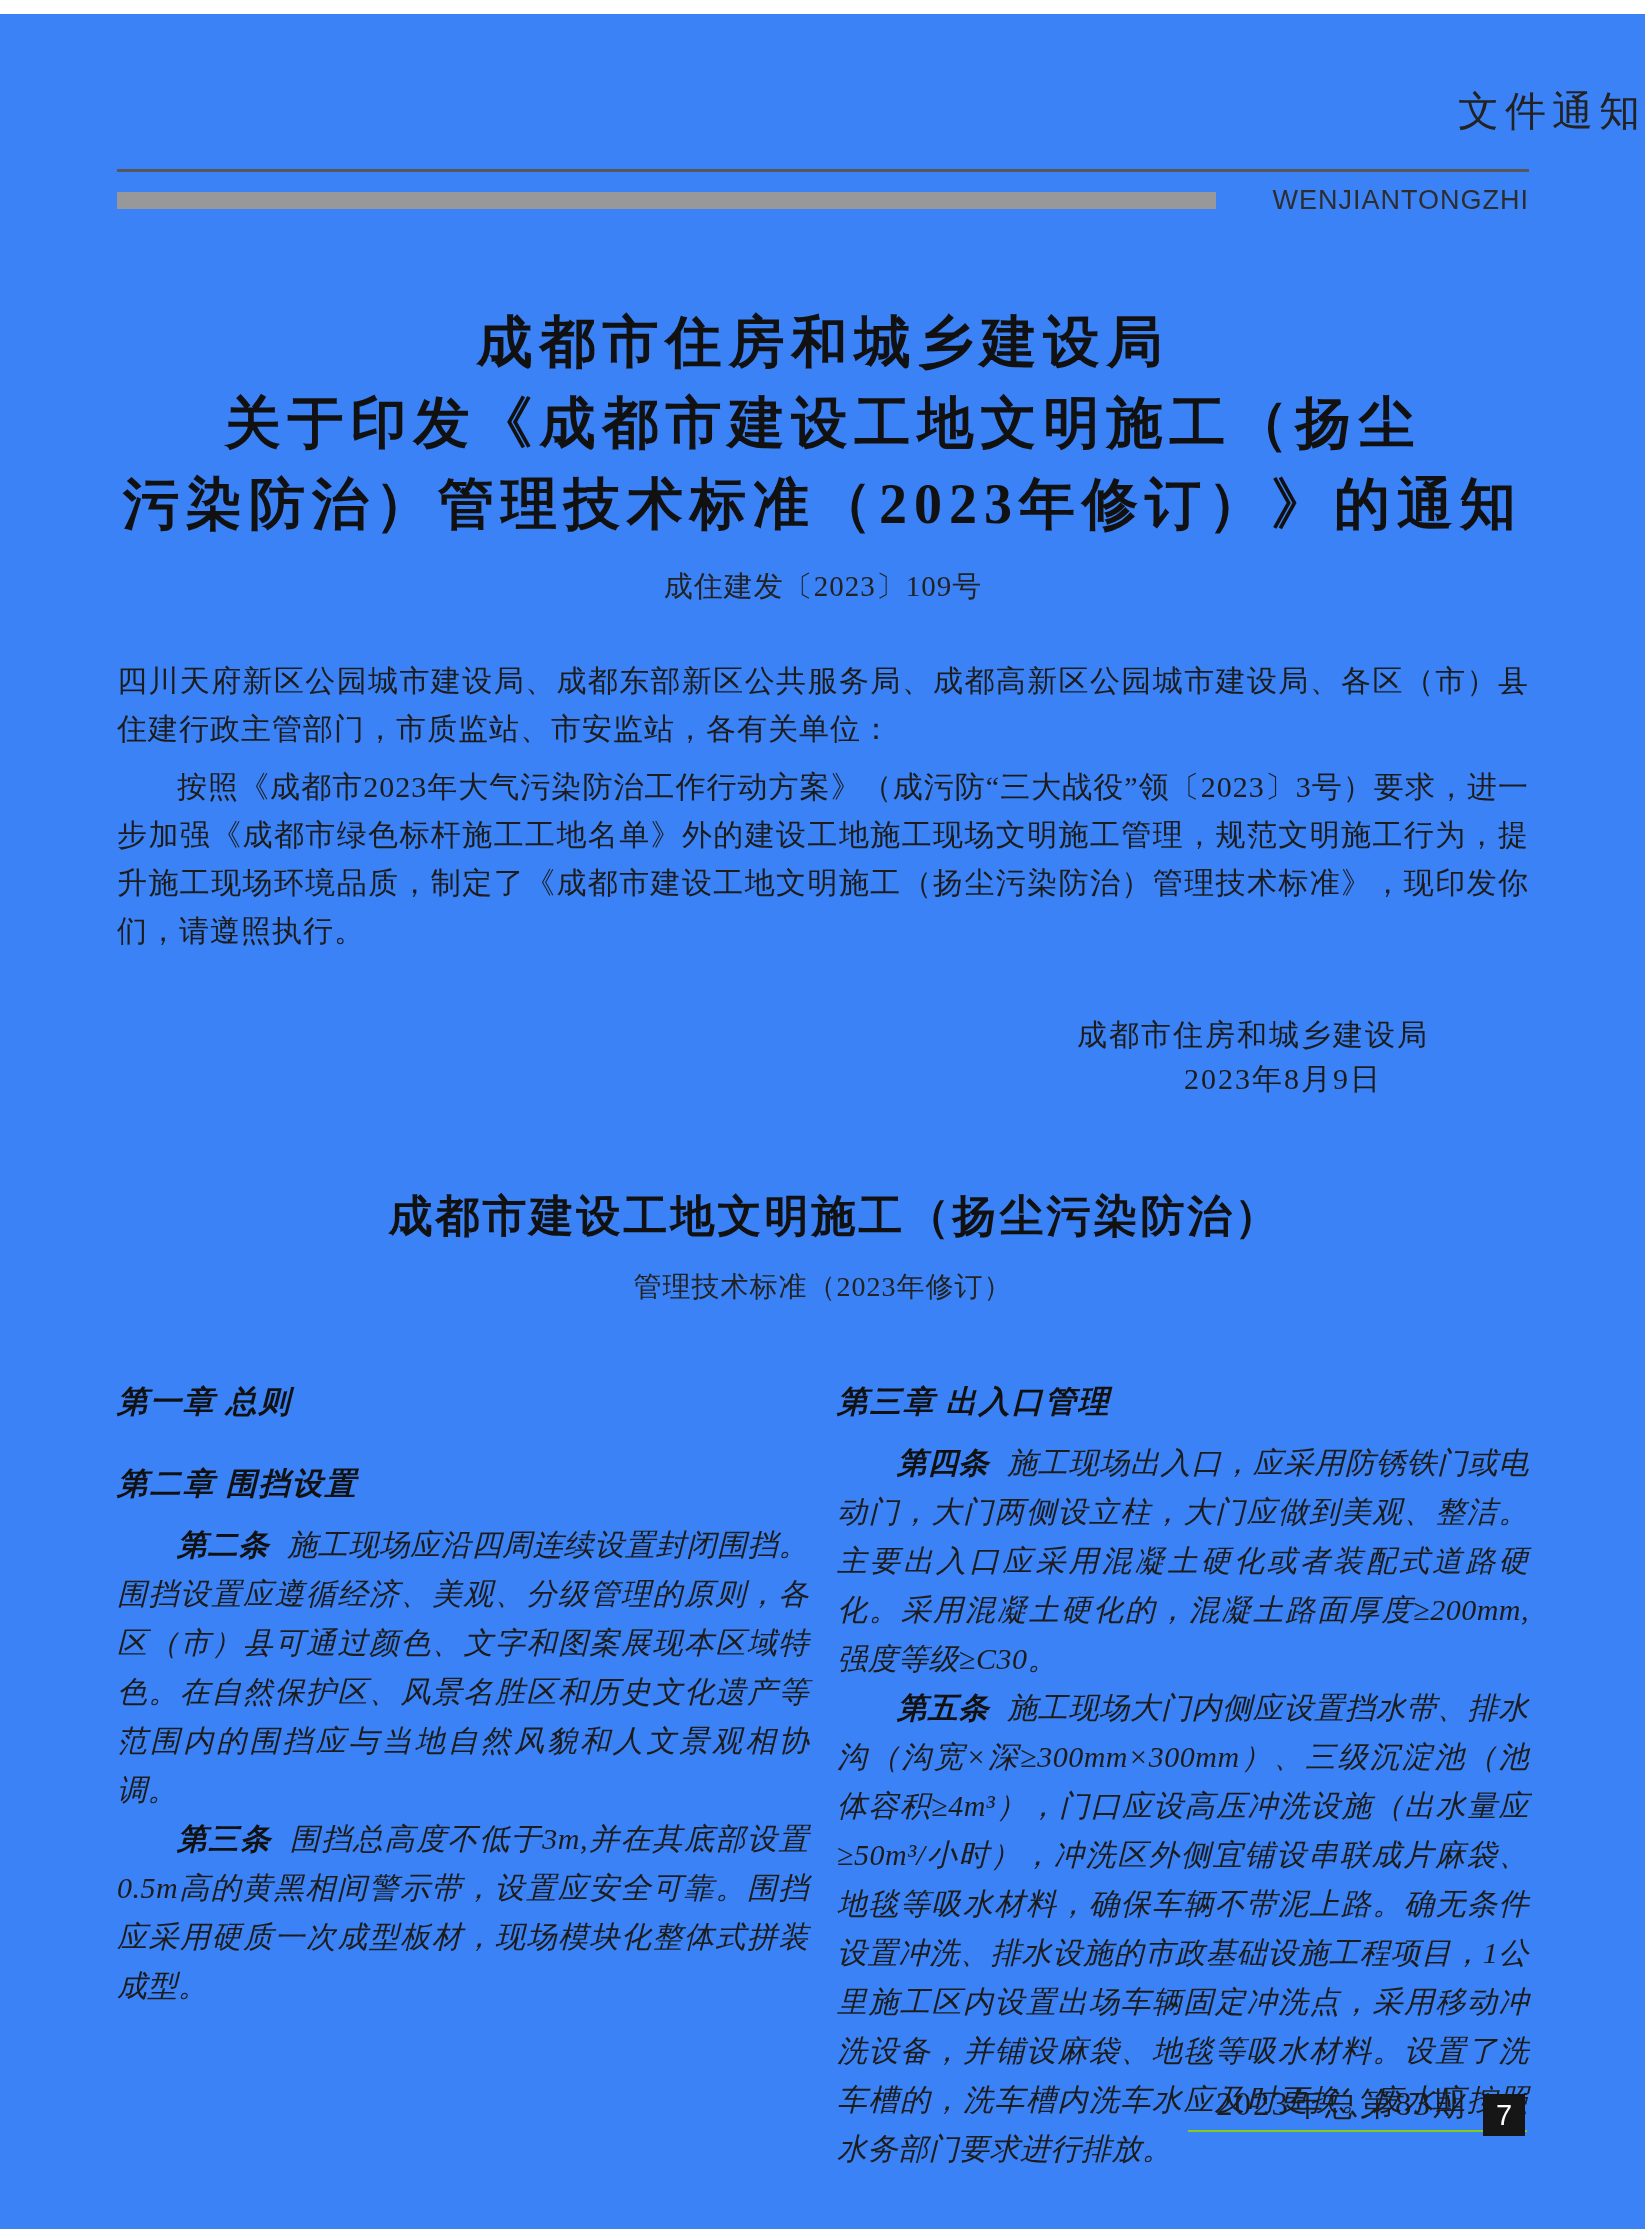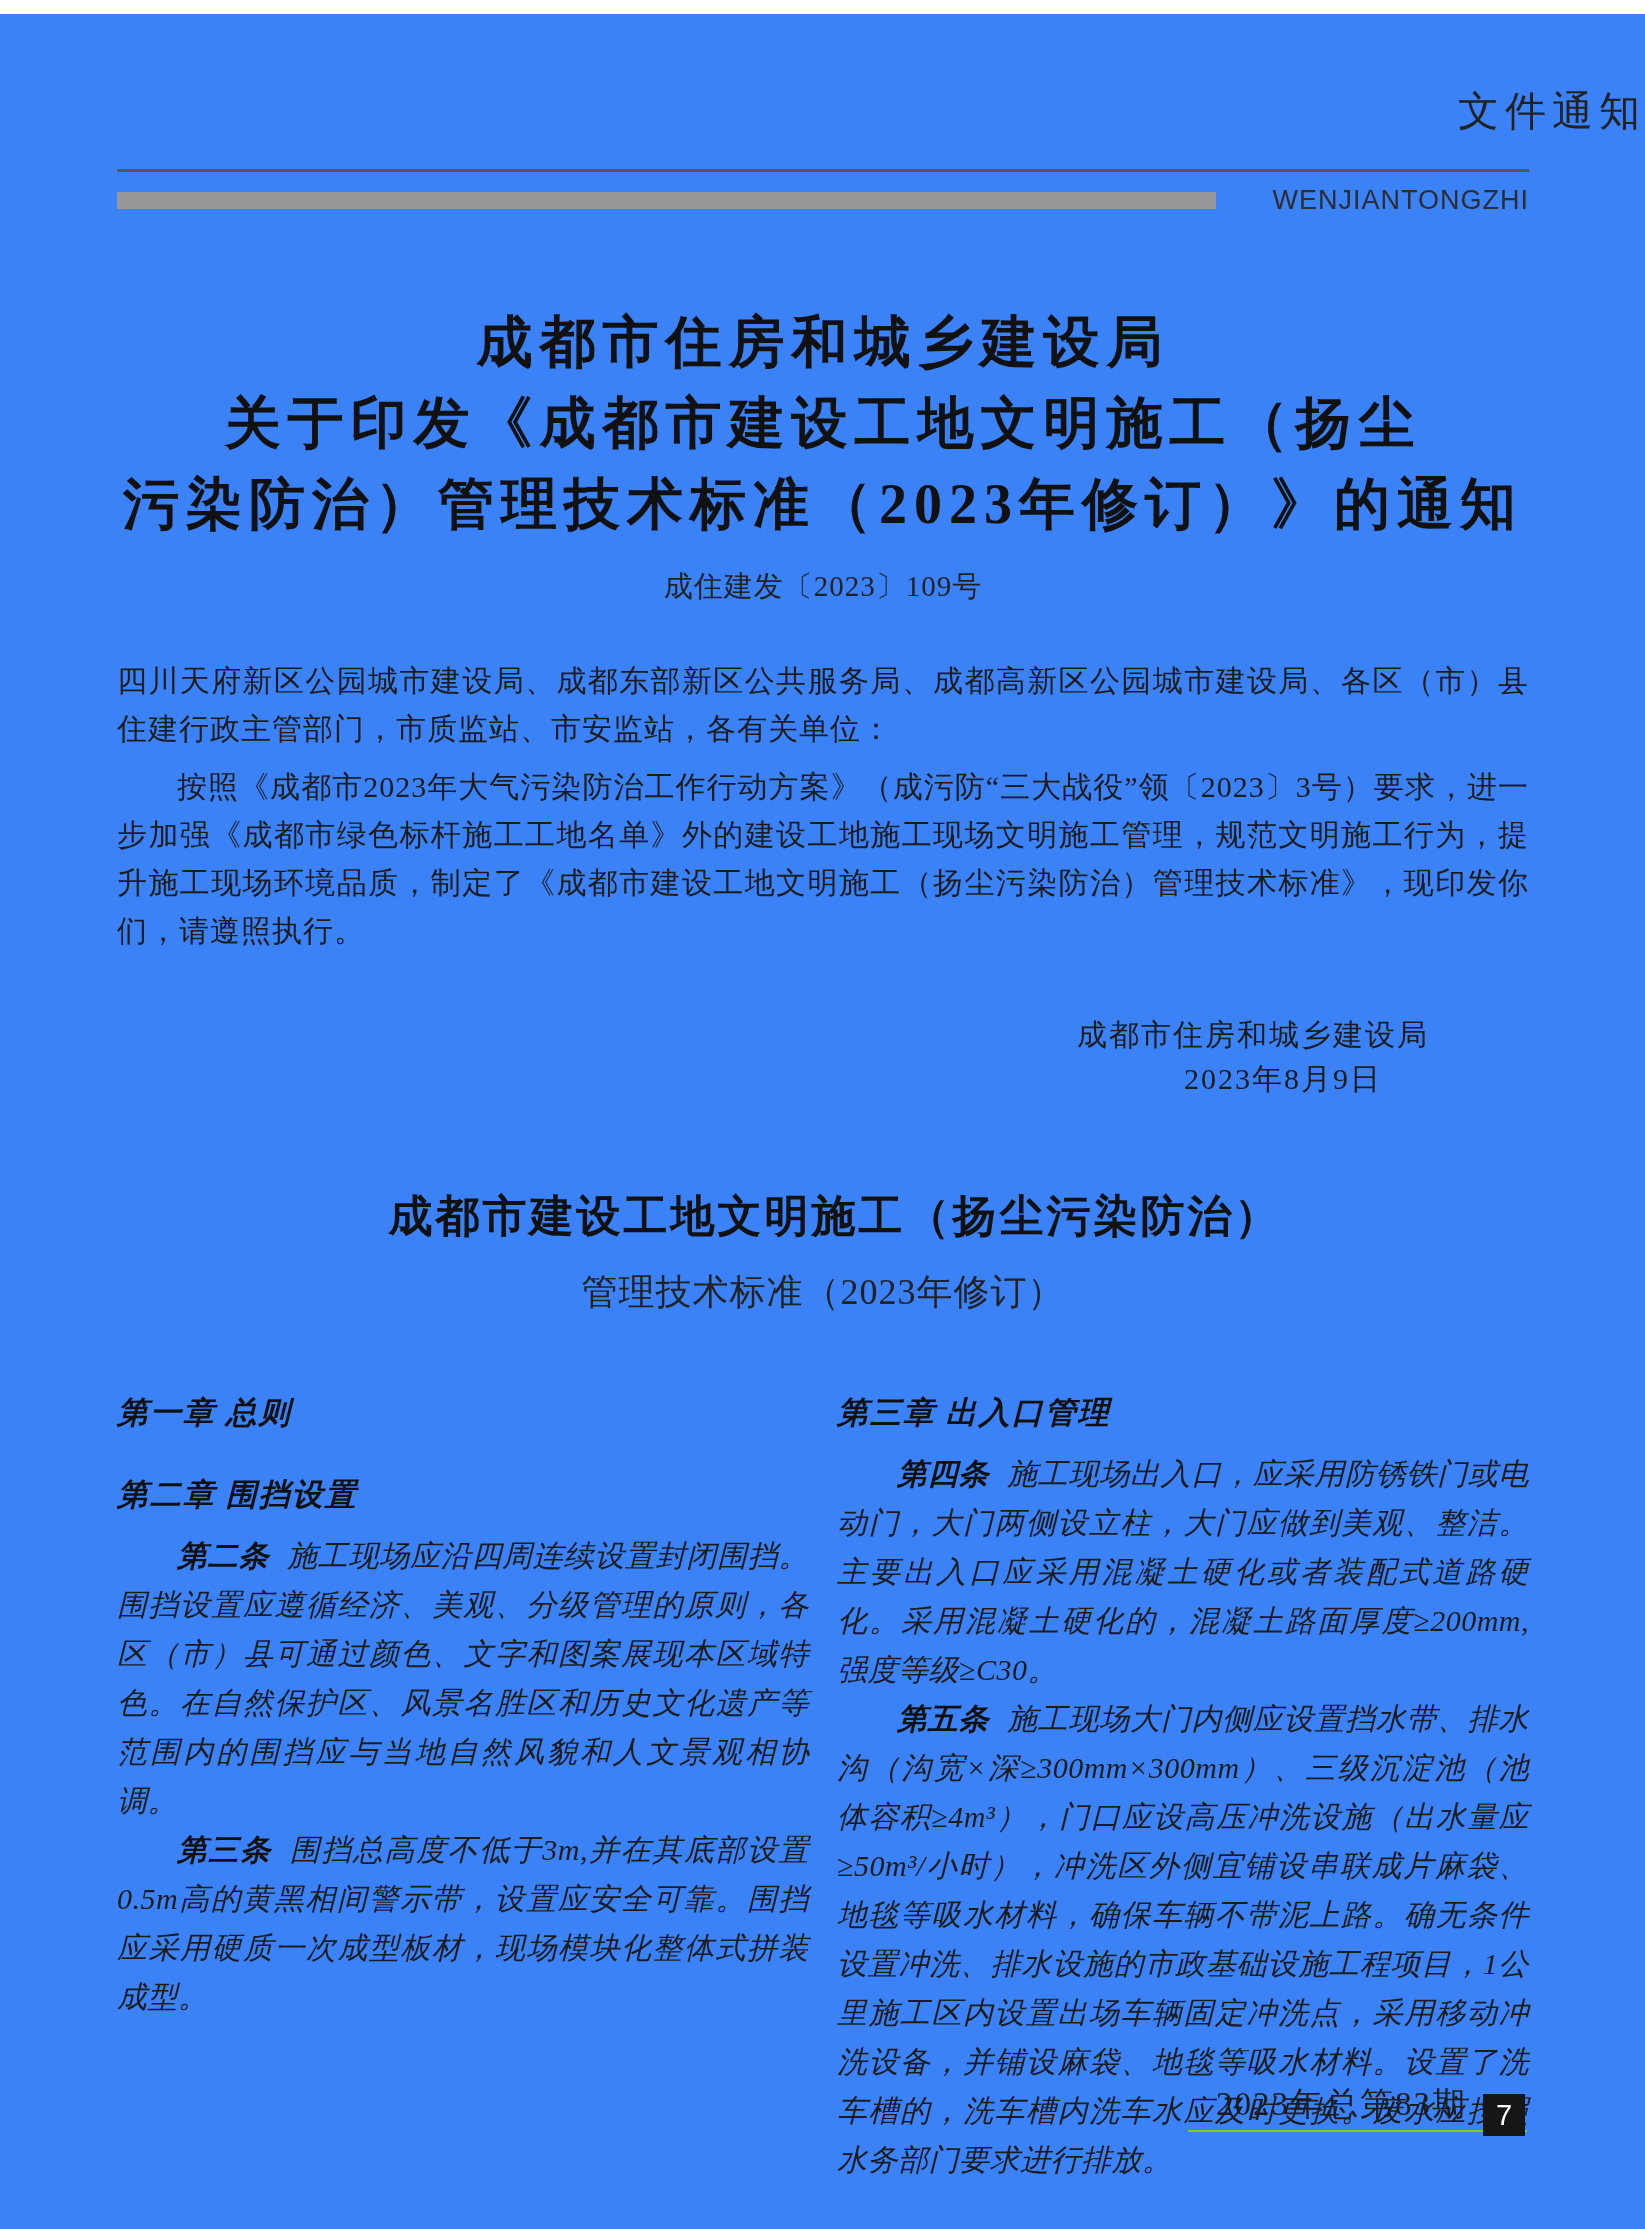--- a/index.html
+++ b/index.html
@@ -107,7 +107,7 @@
   .standard-subtitle {
     margin-top: 22px;
     text-align: center;
-    font-size: 36px;
+    font-size: 28px;
     letter-spacing: 1px;
     color: #222;
   }

